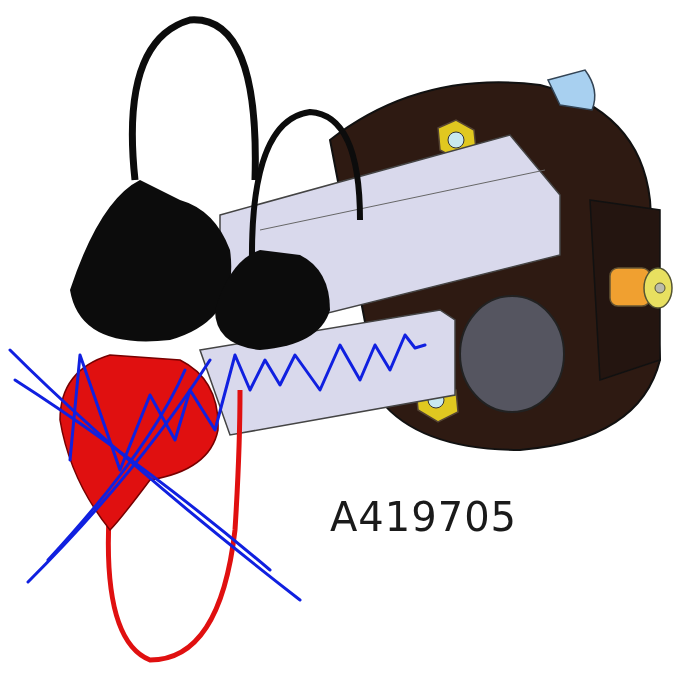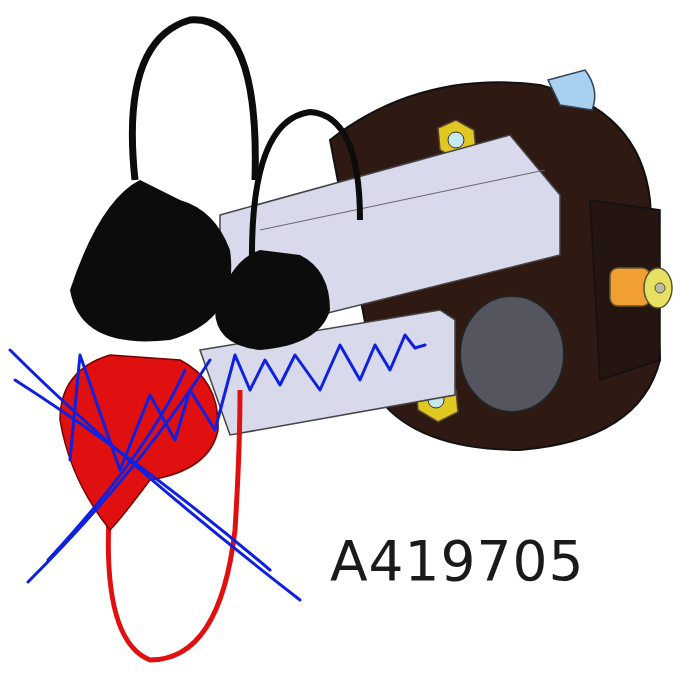--- a/index.html
+++ b/index.html
@@ -7,8 +7,8 @@
   svg.art { position: absolute; left: 0; top: 0; width: 700px; height: 700px; }
   .part-label {
     position: absolute; left: 330px; top: 497px;
-    font-family: "DejaVu Sans", sans-serif; font-size: 55px; color: #1a1a1a;
-    letter-spacing: 1px; line-height: 1; margin-top: 37px;
+    font-family: "DejaVu Sans", sans-serif; font-size: 40px; color: #1a1a1a;
+    letter-spacing: 1px; line-height: 1;
   }
 </style>
 </head>

